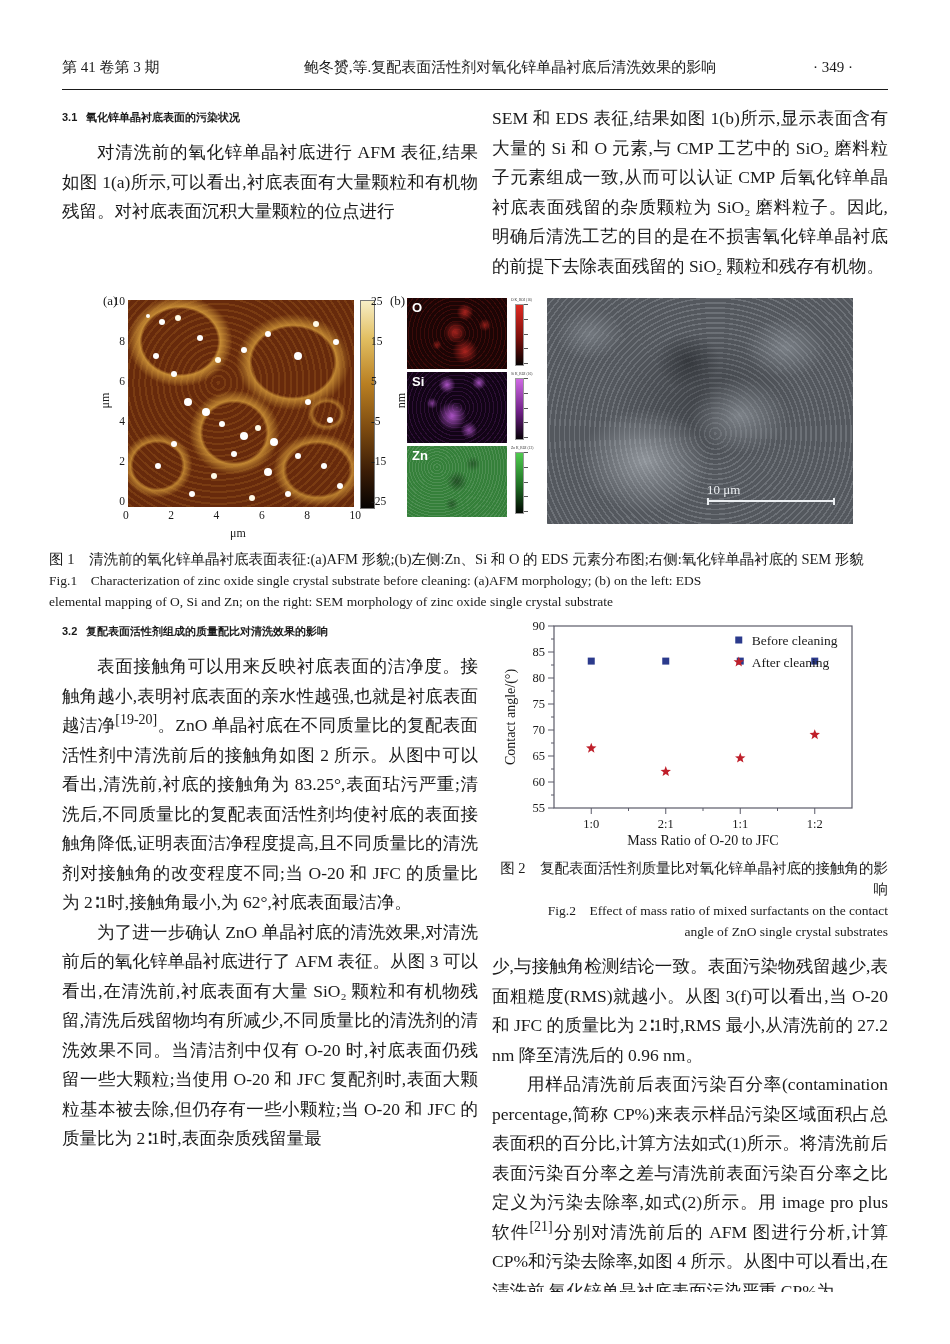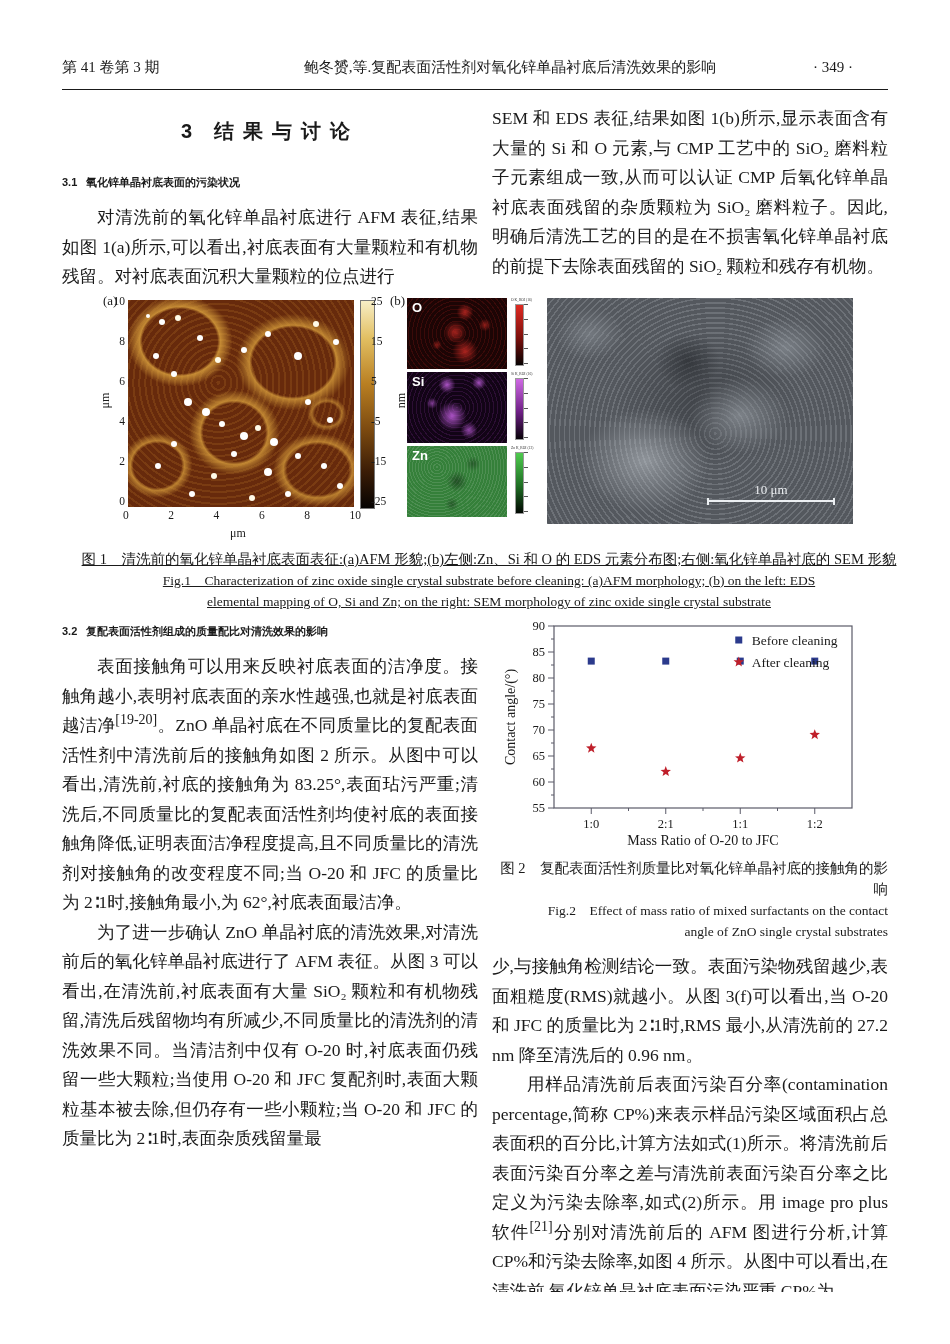--- a/index.html
+++ b/index.html
@@ -127,9 +127,6 @@
   <div class="hrule" data-interactable="false"></div>
 
   <div class="colLT" data-interactable="false">
-    <div class="secTitle" data-interactable="false">
-      <span class="num" data-interactable="false">3</span><span class="t" data-interactable="false">结果与讨论</span>
-    </div>
     <div class="subHead" data-interactable="false">
       <span class="num" data-interactable="false">3.1</span><span data-interactable="false">氧化锌单晶衬底表面的污染状况</span>
     </div>

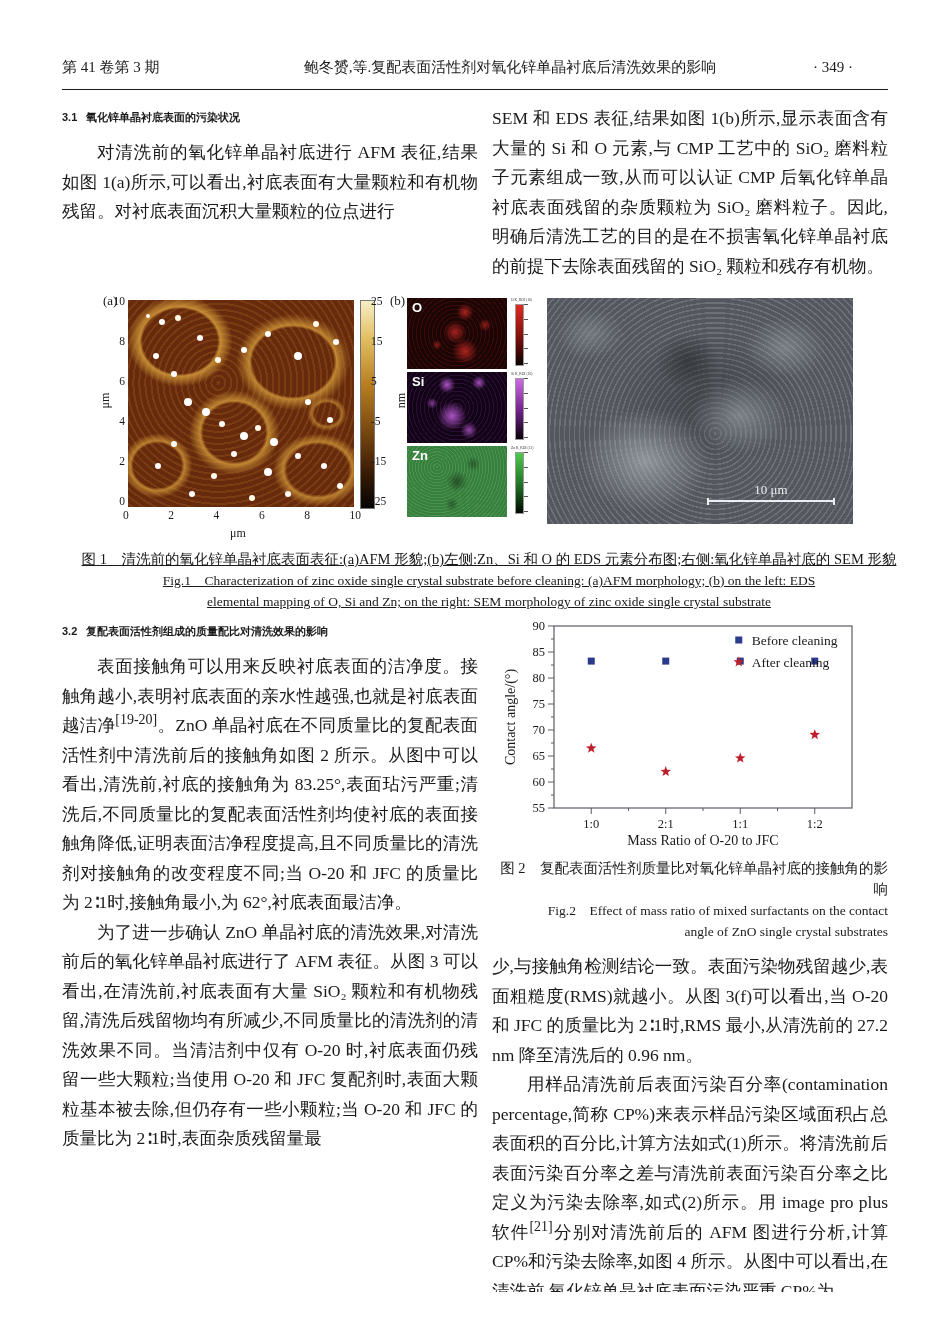--- a/index.html
+++ b/index.html
@@ -100,7 +100,7 @@
         radial-gradient(ellipse 46px 40px at 46% 28%, rgba(30,33,37,.5), transparent 70%),
         radial-gradient(ellipse 130px 95px at 52% 45%, rgba(26,28,32,.35), transparent 72%),
         repeating-radial-gradient(circle at 55% 60%, rgba(220,226,232,.18) 0 1.5px, transparent 1.5px 5px);}
-  .semBar{position:absolute;right:18px;bottom:22px;width:128px;text-align:center;color:#eceff2;}
+  .semBar{position:absolute;right:18px;bottom:22px;width:128px;text-align:left;color:#eceff2;}
   .semBar .txt{font-size:13px;margin-bottom:2px;}
   .semBar .line{height:0;border-top:2px solid #eceff2;position:relative;}
   .semBar .line:before,.semBar .line:after{content:"";position:absolute;top:-4px;width:2px;height:7px;background:#eceff2;}

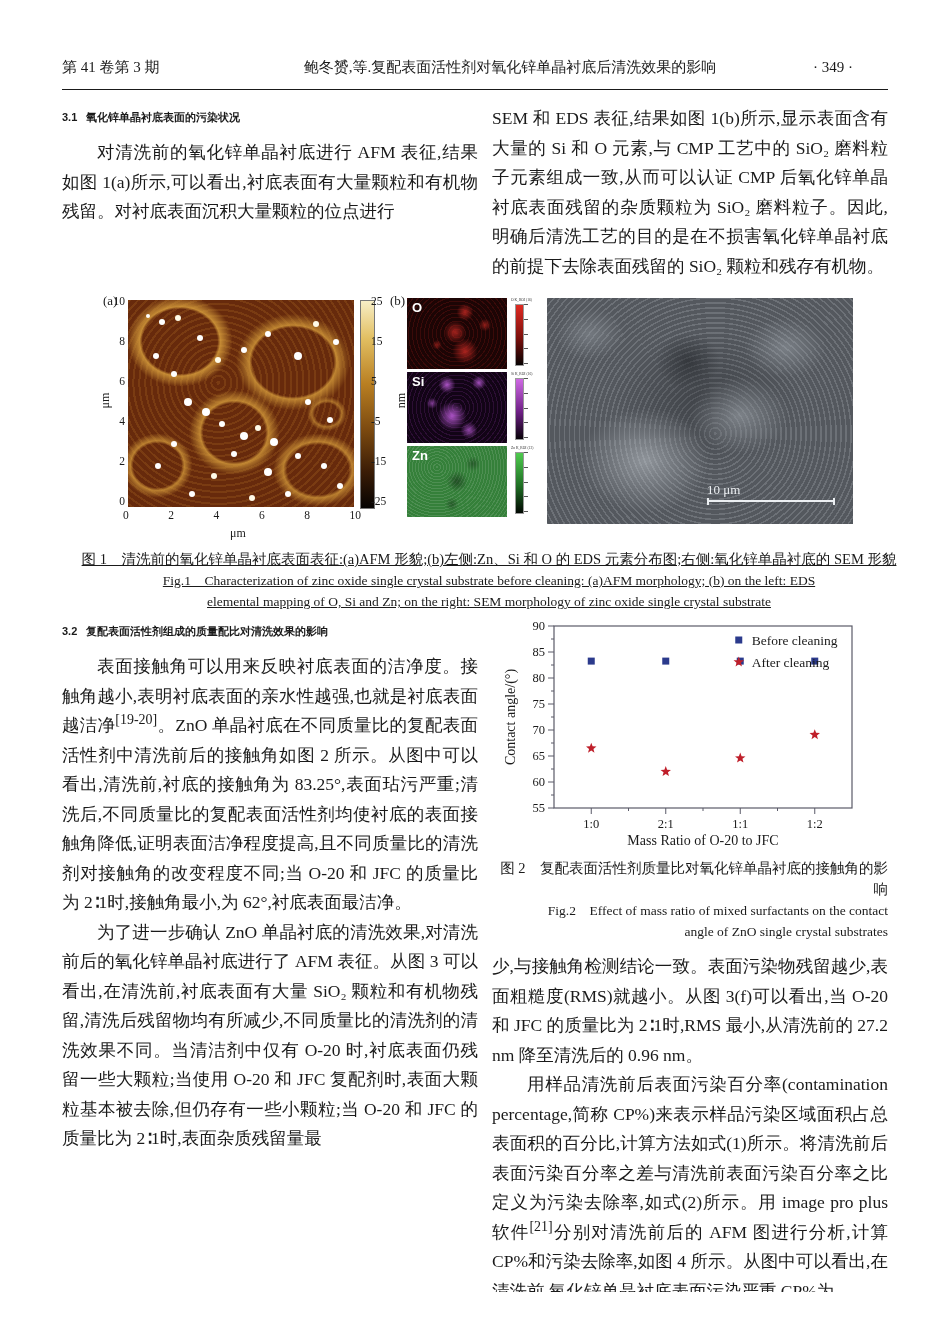--- a/index.html
+++ b/index.html
@@ -106,7 +106,7 @@
   .semBar .line:before,.semBar .line:after{content:"";position:absolute;top:-4px;width:2px;height:7px;background:#eceff2;}
   .semBar .line:before{left:0;} .semBar .line:after{right:0;}
   
-  .cap1{position:absolute;left:76px;top:549px;width:826px;text-align:center;text-decoration:underline;}
+  .cap1{position:absolute;left:49px;top:549px;width:826px;}
   .cap-cn{font-size:14.5px;line-height:21px;}
   .cap-en{font-size:13.5px;line-height:21px;}
   .cap2{width:396px;text-align:right;margin:4px 0 10px 0;}

